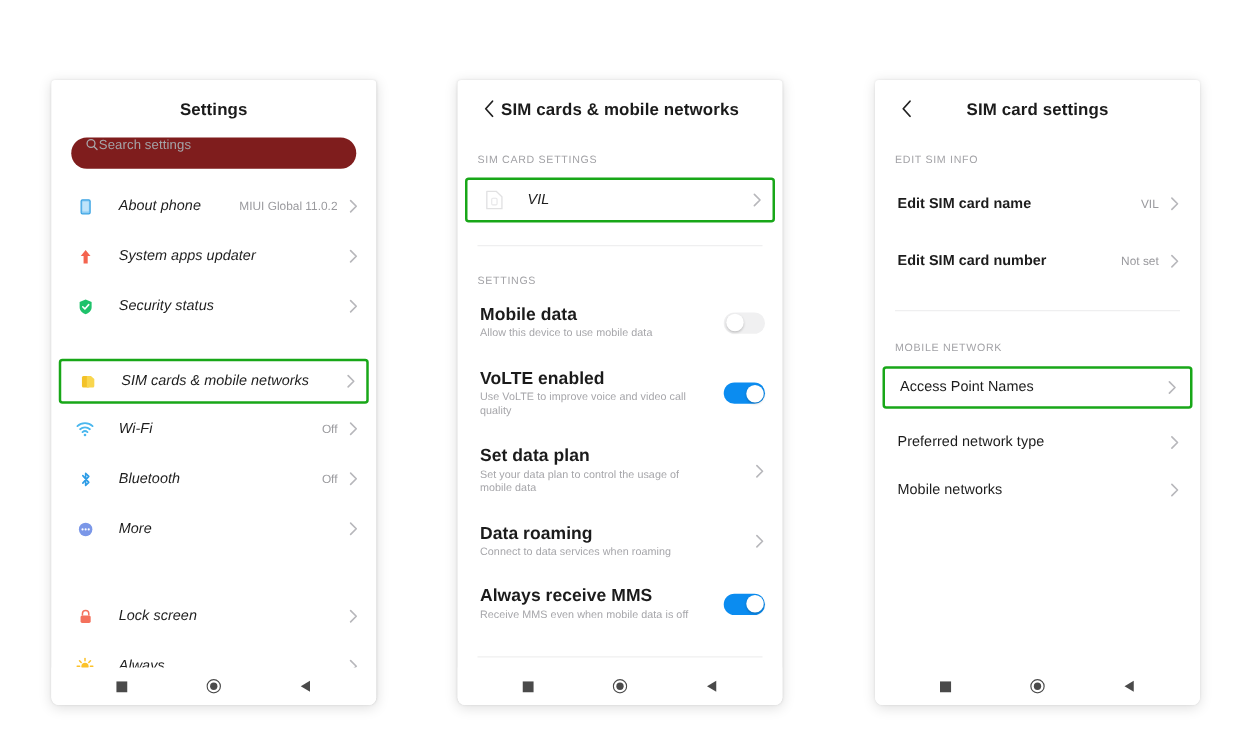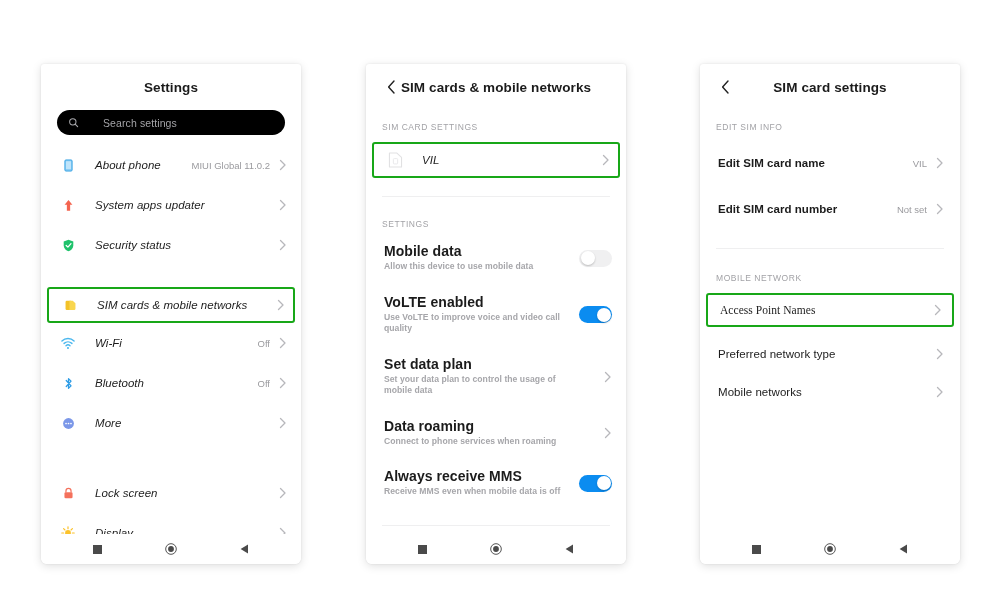--- a/index.html
+++ b/index.html
@@ -76,12 +76,12 @@
   .search-wrap { padding: 0 16px 10px 16px; }
   .search-box {
     height: 25px;
-    background: #000000;
+    background: #7f1d1d;
     border-radius: 13px;
     display: flex;
-    align-items: center;
+    align-items: flex-start;
     padding: 0 11px;
-    gap: 24px;
+    gap: 0;
   }
   .search-icon { flex: 0 0 auto; display:block; color:#a9a9ad; }
   .search-ph {

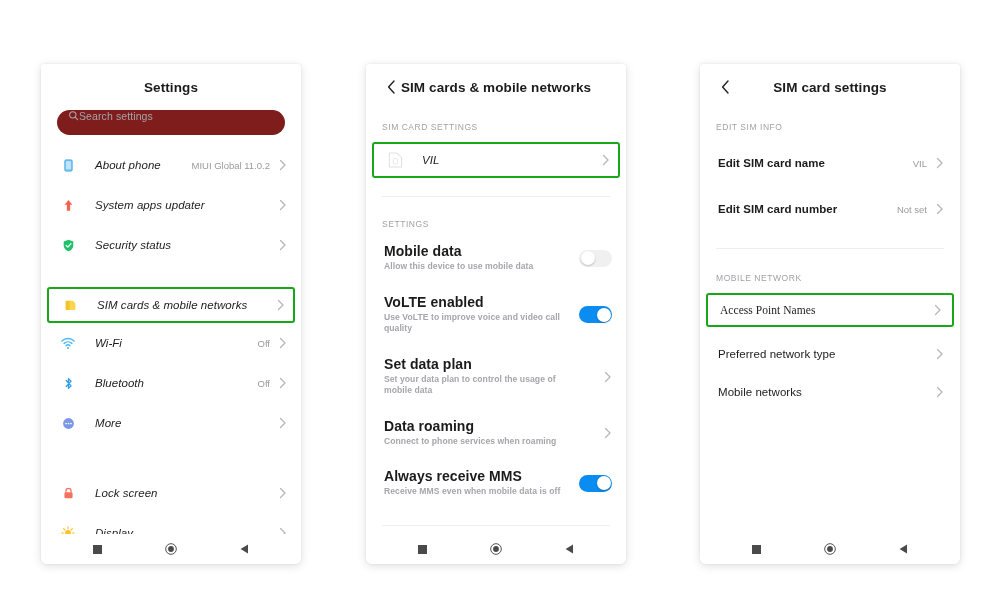--- a/index.html
+++ b/index.html
@@ -181,7 +181,6 @@
     margin-top: 3px;
     max-width: 178px;
     letter-spacing: .05px;
-    font-weight: bold;
   }
   .lrow .right {
     flex: 0 0 auto;

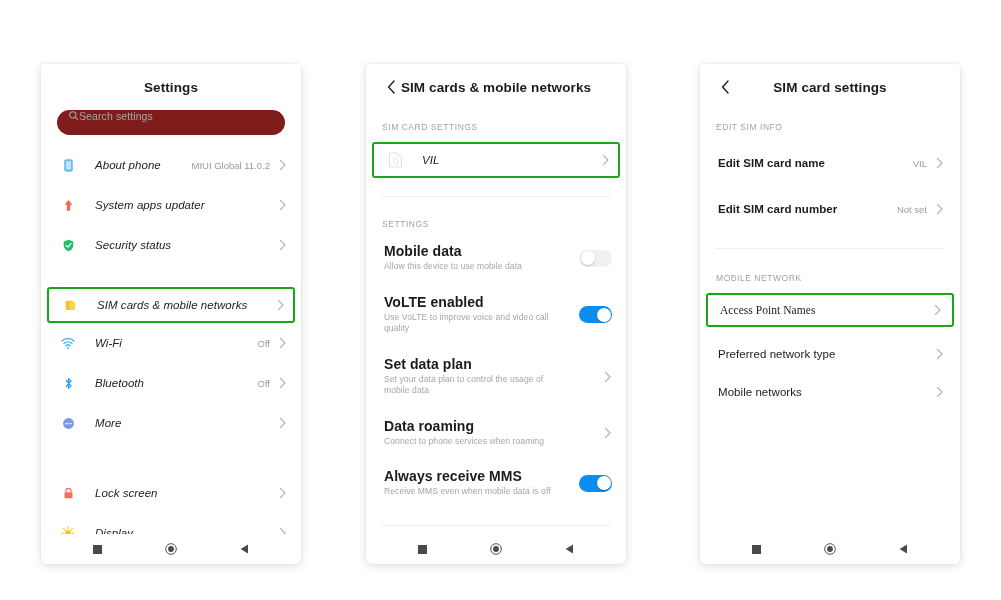--- a/index.html
+++ b/index.html
@@ -238,7 +238,6 @@
     padding-left: 12px;
     padding-right: 10px;
     min-height: 34px;
-    font-family: Liberation Serif, serif;
   }
 
   

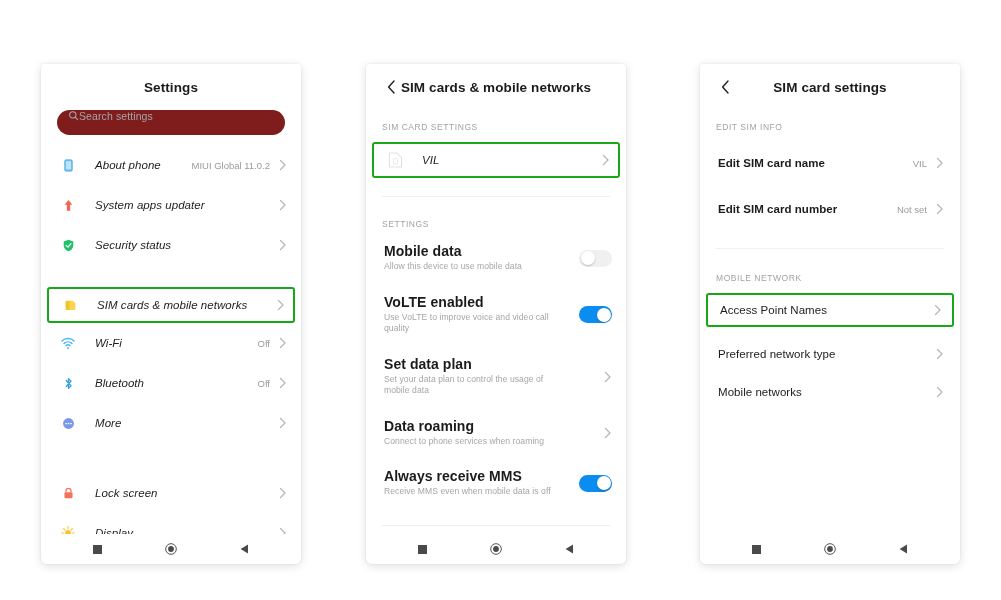--- a/index.html
+++ b/index.html
@@ -547,7 +547,7 @@
       <div class="lrow">
         <div class="txt">
           <div class="t1">Data roaming</div>
-          <div class="t2">Connect to phone services when roaming</div>
+          <div class="t2">Connect to data services when roaming</div>
         </div>
         <div class="right">
           <span class="chev">

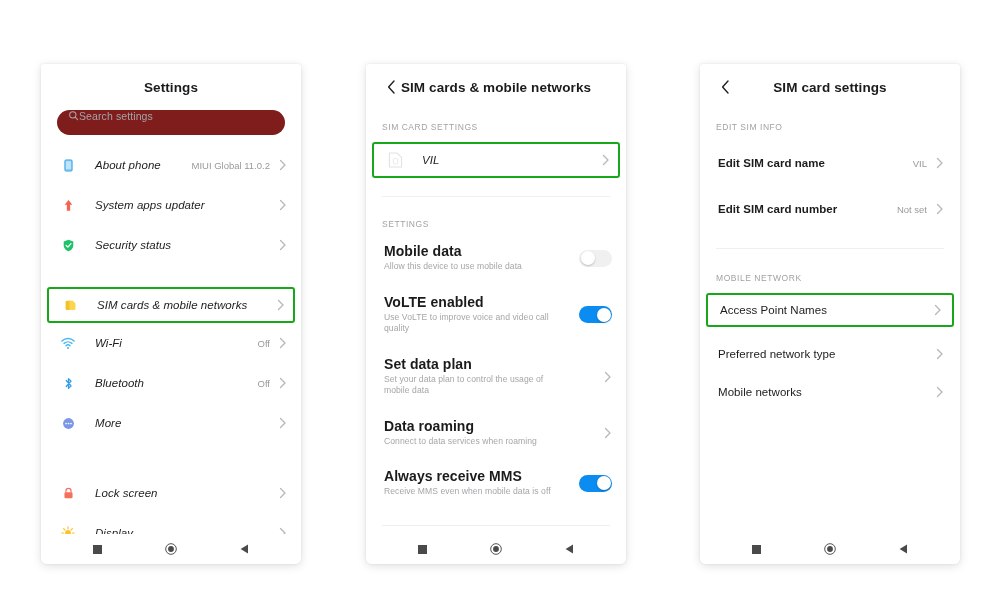--- a/index.html
+++ b/index.html
@@ -436,7 +436,7 @@
               </g>
             </svg>
           </span>
-          <span class="label">Display</span>
+          <span class="label">Always</span>
           <span class="value"></span>
           <span class="chev">
             <svg class="ic" width="8" height="12" viewBox="0 0 8 12">

